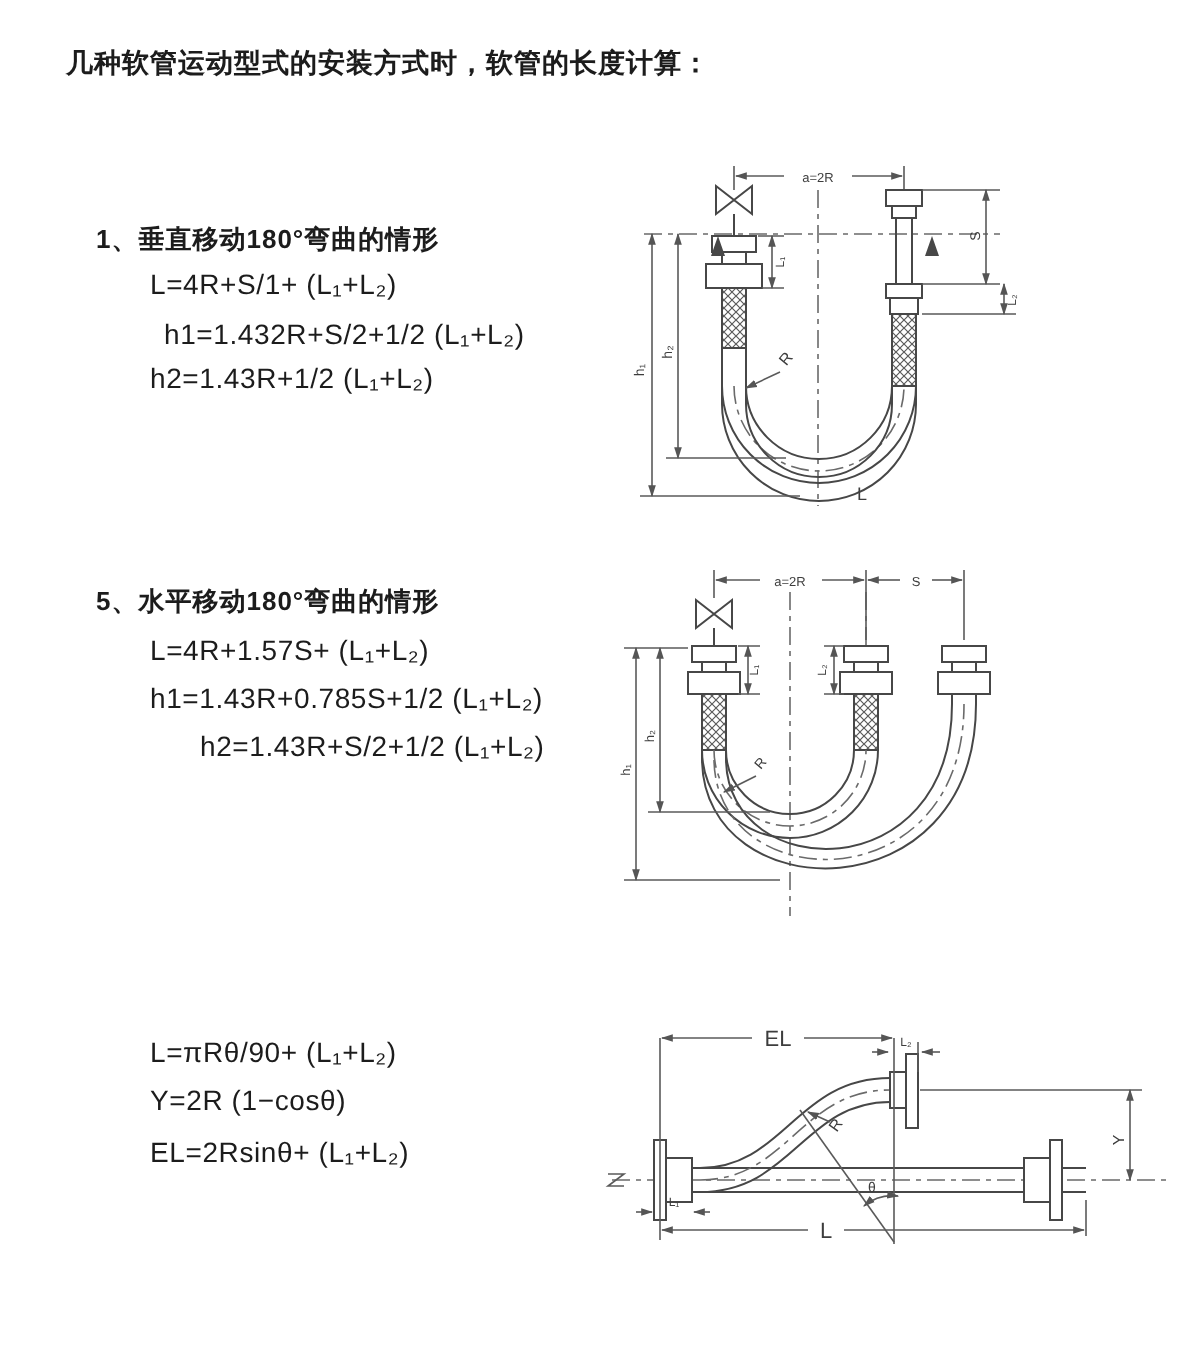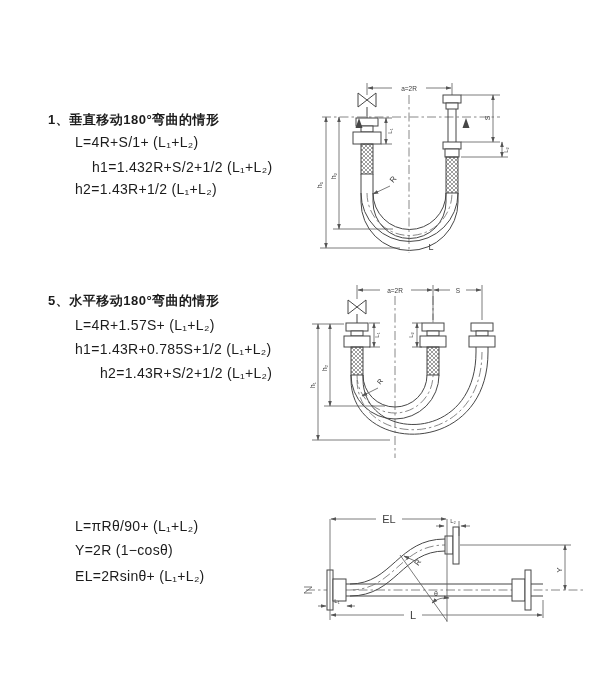--- a/index.html
+++ b/index.html
@@ -23,6 +23,7 @@
 
 <div class="page">
 
+  <div class="doc-title">几种软管运动型式的安装方式时，软管的长度计算：</div>
 
   <div class="sec-heading" style="left:48px;top:111px;">1、垂直移动180°弯曲的情形</div>
   <div class="formula" style="left:75px;top:134px;">L=4R+S/1+ (L₁+L₂)</div>

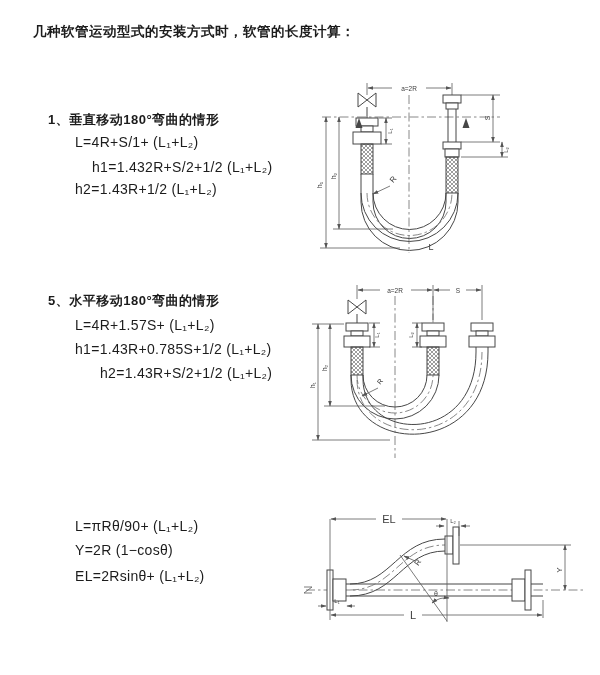--- a/index.html
+++ b/index.html
@@ -27,7 +27,7 @@
 
   <div class="sec-heading" style="left:48px;top:111px;">1、垂直移动180°弯曲的情形</div>
   <div class="formula" style="left:75px;top:134px;">L=4R+S/1+ (L₁+L₂)</div>
-  <div class="formula" style="left:92px;top:159px;text-align:center;">h1=1.432R+S/2+1/2 (L₁+L₂)</div>
+  <div class="formula" style="left:82px;top:159px;text-align:center;">h1=1.432R+S/2+1/2 (L₁+L₂)</div>
   <div class="formula" style="left:75px;top:181px;">h2=1.43R+1/2 (L₁+L₂)</div>
 
   <div class="sec-heading" style="left:48px;top:292px;">5、水平移动180°弯曲的情形</div>

